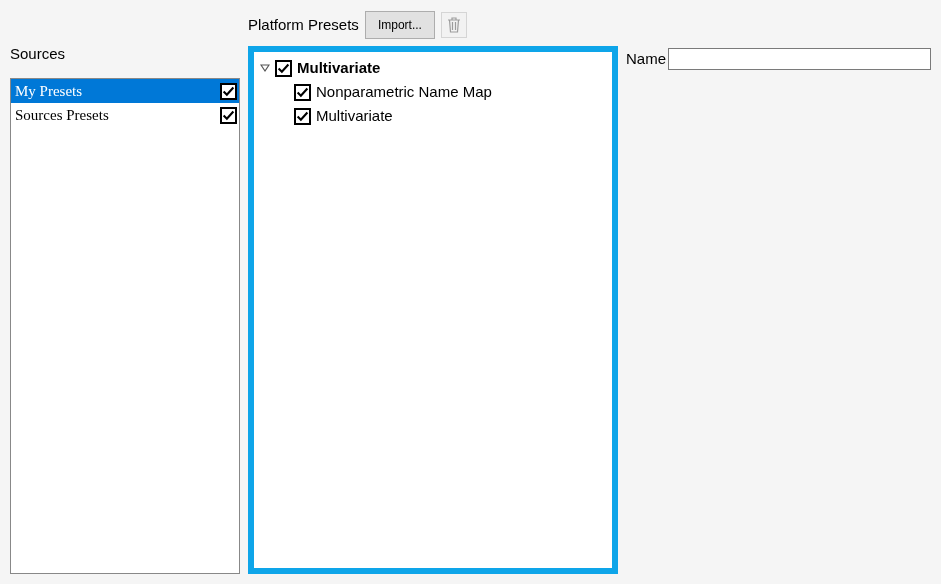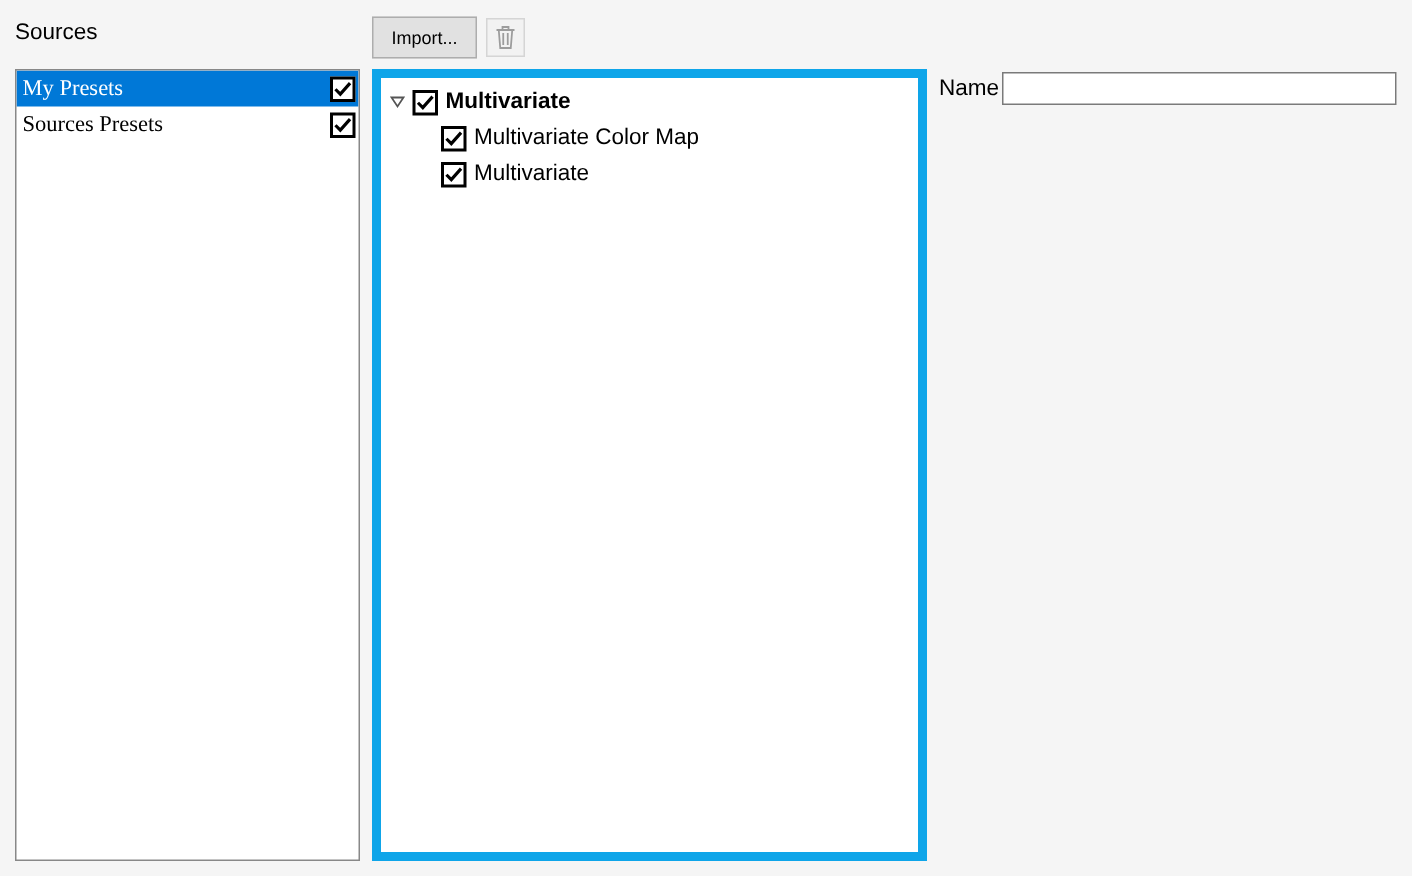--- a/index.html
+++ b/index.html
@@ -223,6 +223,7 @@
 
   <div class="col col-presets">
     <div class="header-row">
+      <span class="label">Platform Presets</span>
       <button class="btn">Import...</button>
       <span class="icon-btn">
         <svg viewBox="0 0 14 16">

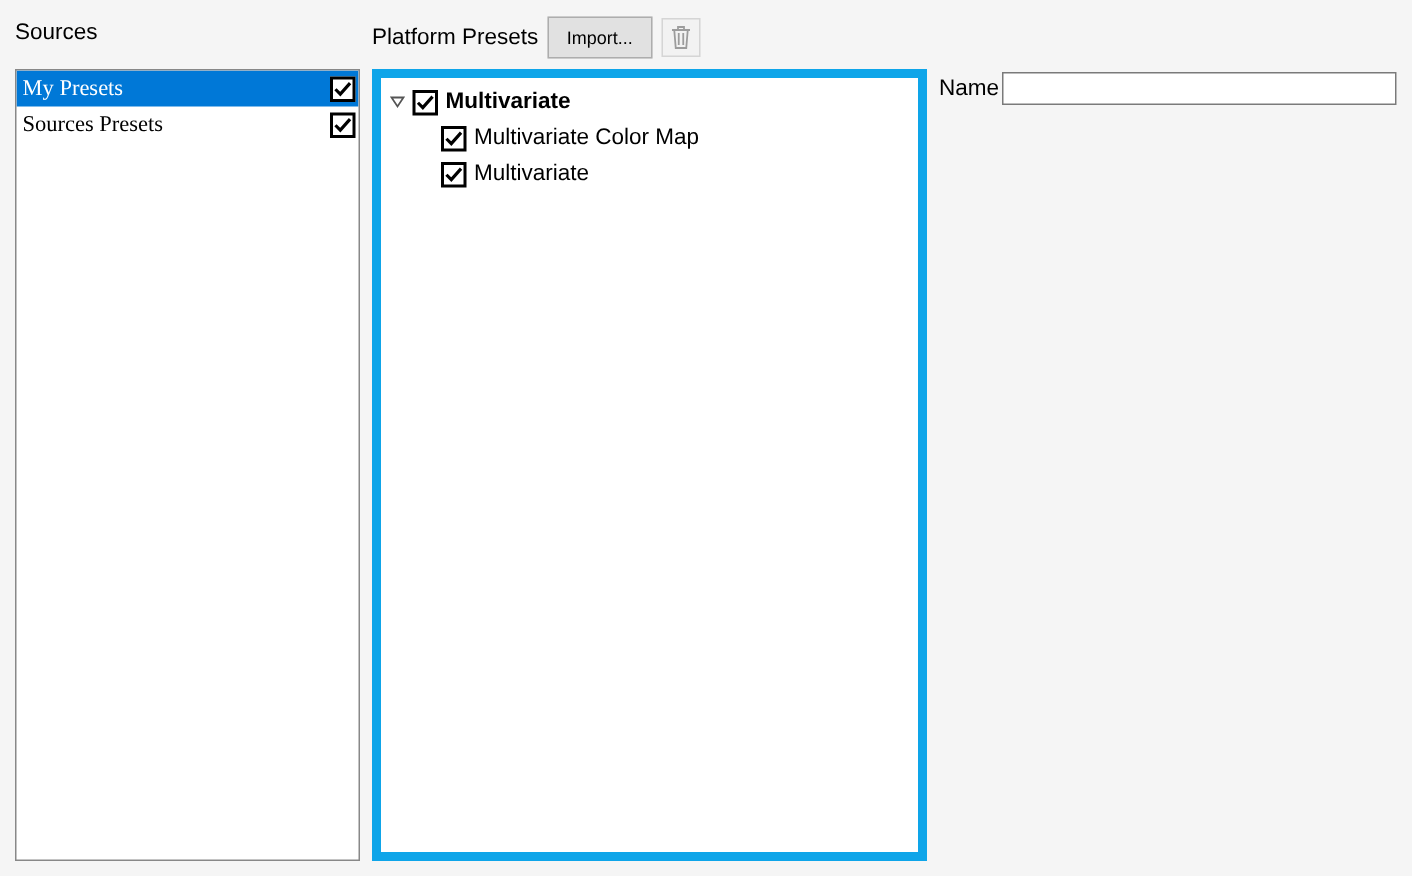--- a/index.html
+++ b/index.html
@@ -30,6 +30,7 @@
     .col-sources {
       width: 230px;
       flex: none;
+      margin-top: 32px;
     }
     .col-presets {
       width: 370px;

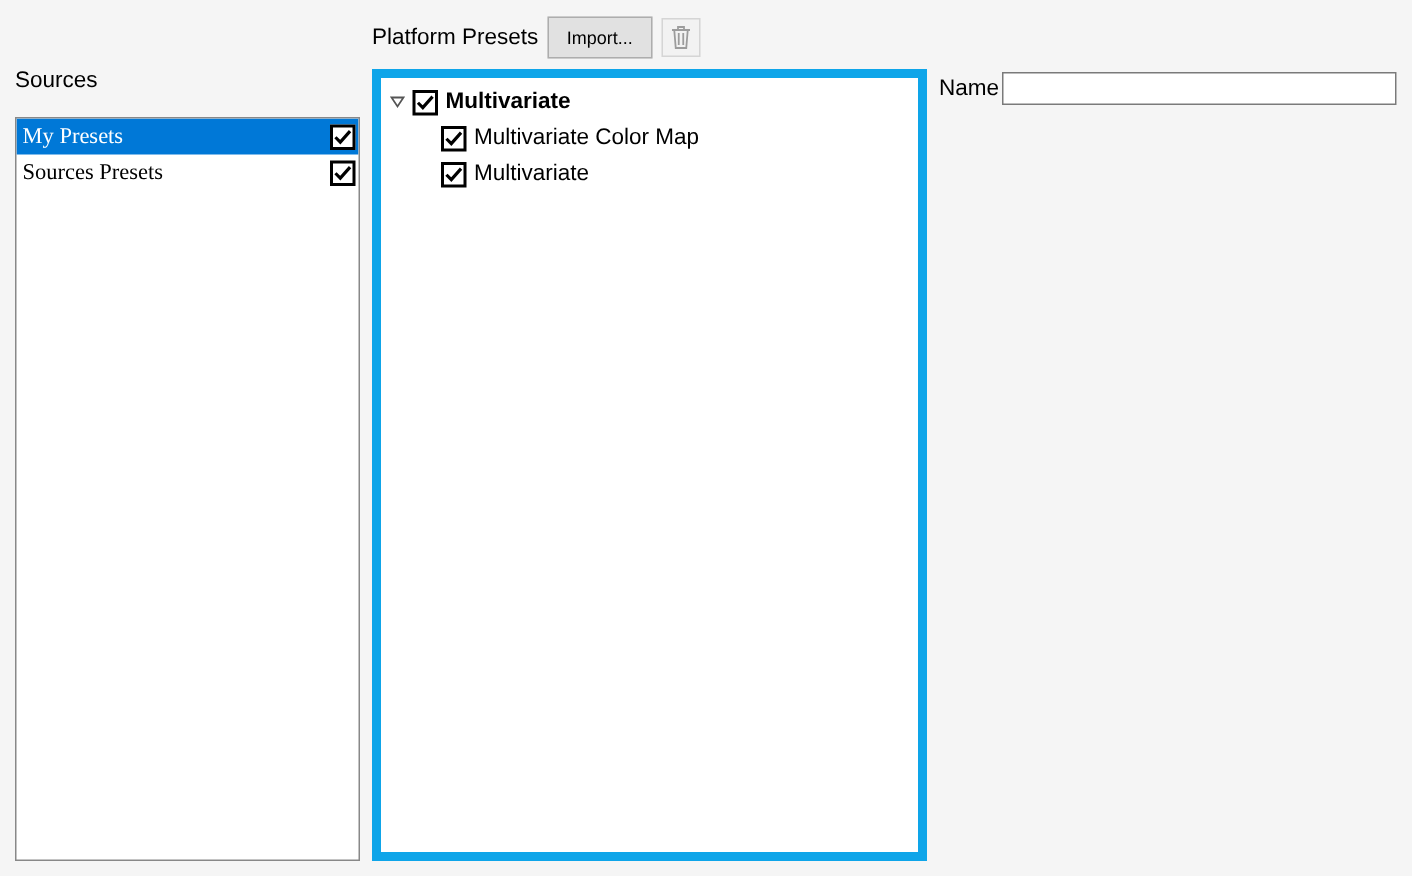--- a/index.html
+++ b/index.html
@@ -252,7 +252,7 @@
               <path d="M2 8 L6 12 L14 3" stroke="#000" stroke-width="2.6" fill="none"></path>
             </svg>
         </span>
-        <span class="t-label">Multivariate Color Map</span>
+        <span class="t-label">Nonparametric Name Map</span>
       </div>
       <div class="tree-row child">
         <span class="cb">

